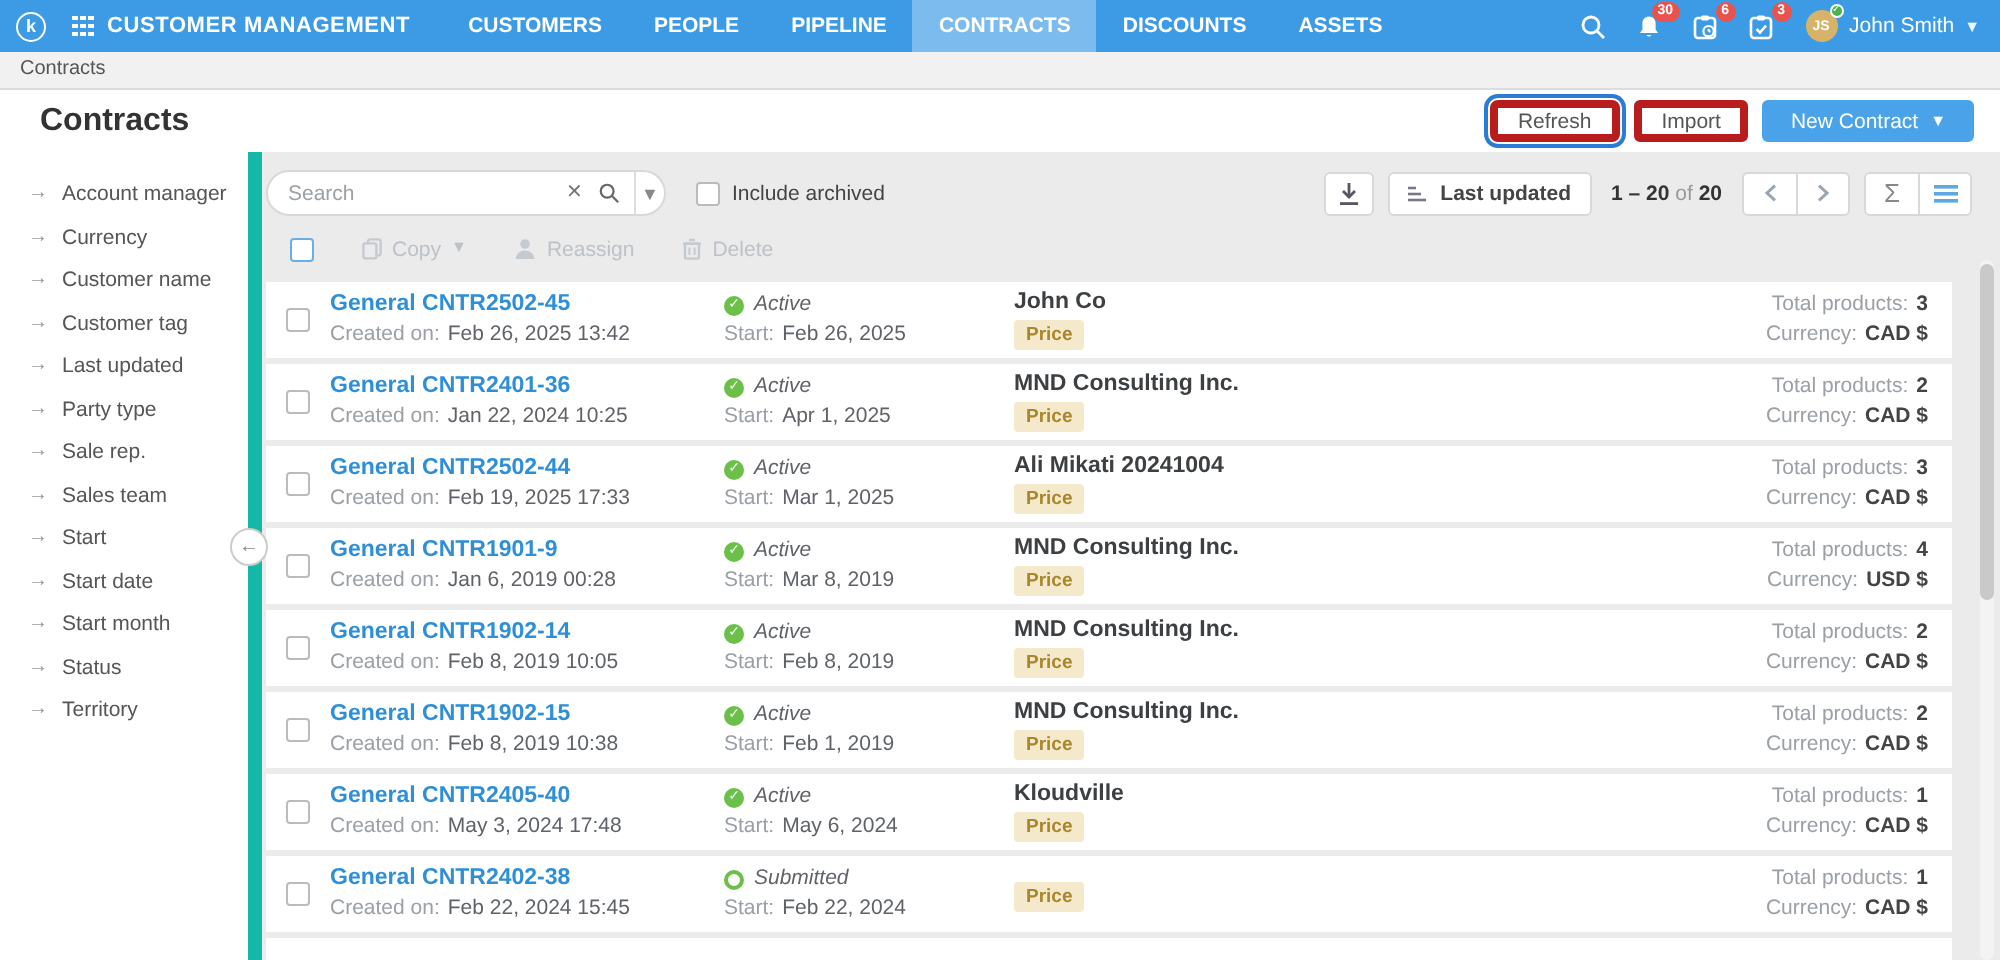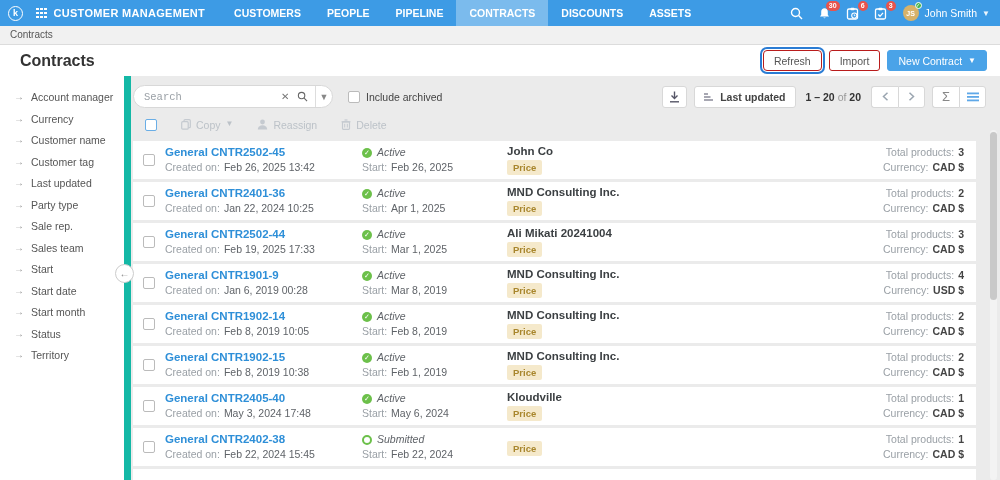--- a/index.html
+++ b/index.html
@@ -39,7 +39,7 @@
   .page-title { font-size:16px; font-weight:bold; color:#333; margin-left:20px; }
   .header-actions { margin-left:auto; display:flex; align-items:center; margin-right:13px; gap:7px; }
   .btn { height:21px; padding:0 10px; font-size:10.5px; color:#555; background:#fff;
-    border:1px solid #b91c1c; border-radius:3px; cursor:pointer;
+    border:4px solid #b91c1c; border-radius:3px; cursor:pointer;
     font-family:inherit; display:flex; align-items:center; }
   .btn-refresh { box-shadow:0 0 0 1px #fff, 0 0 0 3px #2a7cd4; border-radius:4px; }
   .btn-primary { background:#4aa3e8; border-color:#4aa3e8; color:#fff;justify-content:center; }

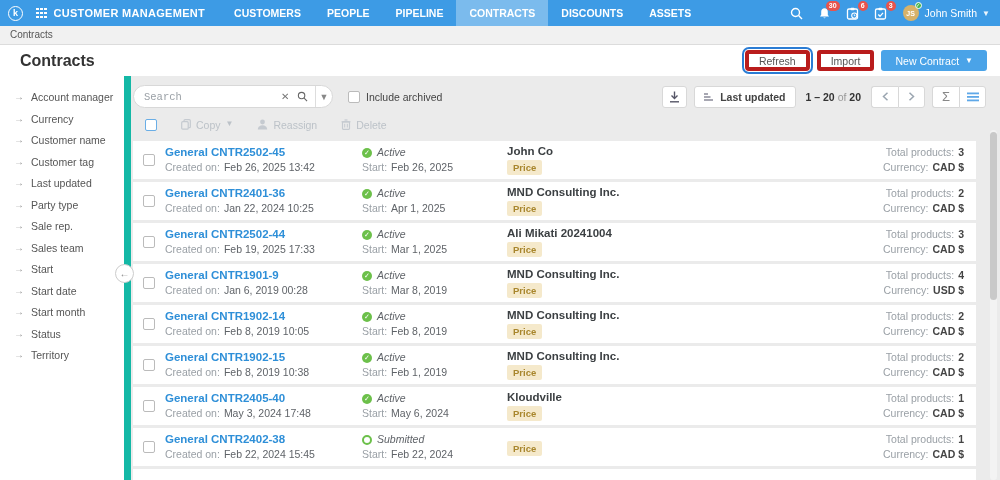--- a/index.html
+++ b/index.html
@@ -64,7 +64,7 @@
   .search-pill { width:200px; height:23px; background:#fff; border:1px solid #d8d8d8;
     border-radius:12px; display:flex; align-items:center; overflow:hidden; }
   .search-pill input { border:none; outline:none; flex:1; font-size:10.5px; padding-left:10px;
-    color:#444; font-family:Liberation Mono, monospace; background:transparent; }
+    color:#444; font-family:Liberation Sans, sans-serif; background:transparent; }
   .search-pill input::placeholder { color:#9aa0a6; }
   .pill-x { color:#777; font-size:10px; padding:0 4px; cursor:pointer; }
   .pill-mag { padding:0 4px; cursor:pointer; display:flex; }

